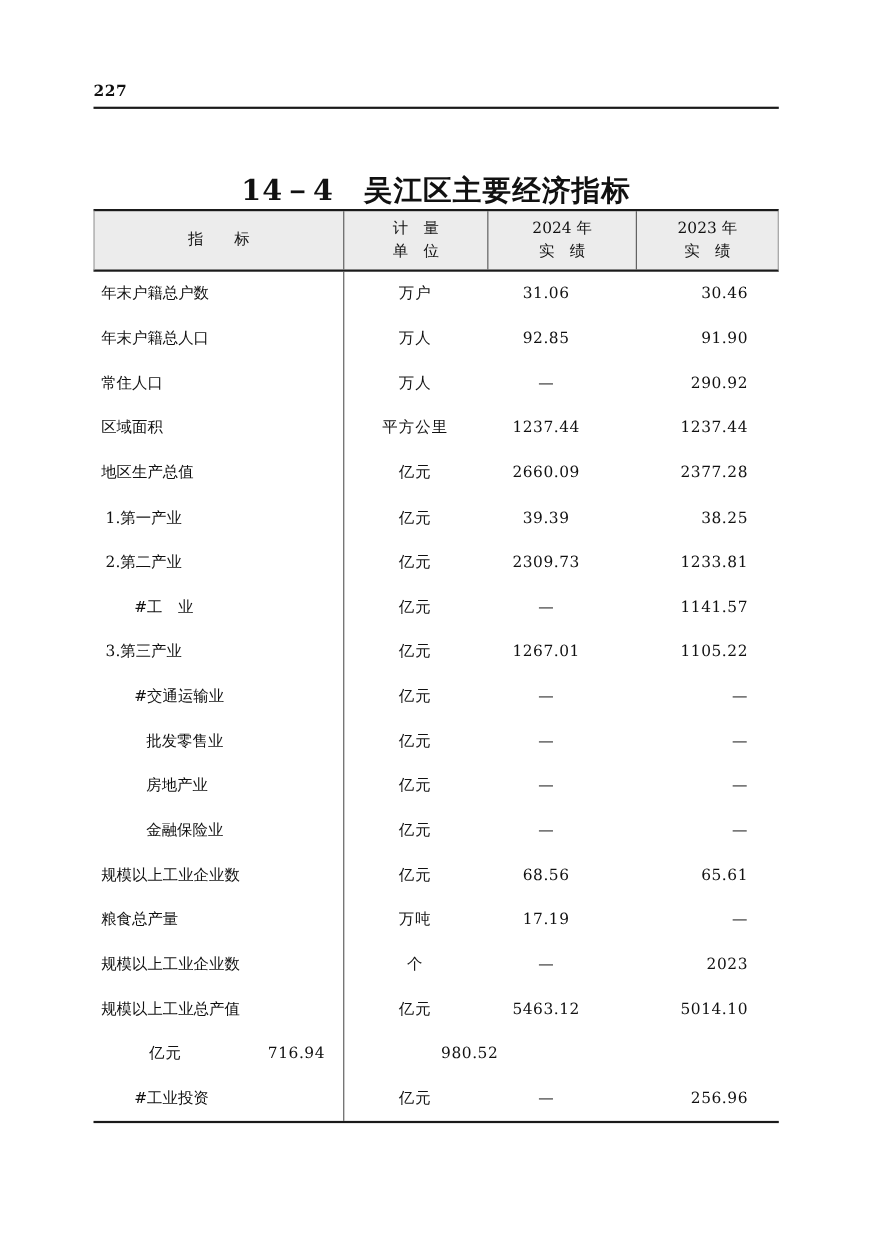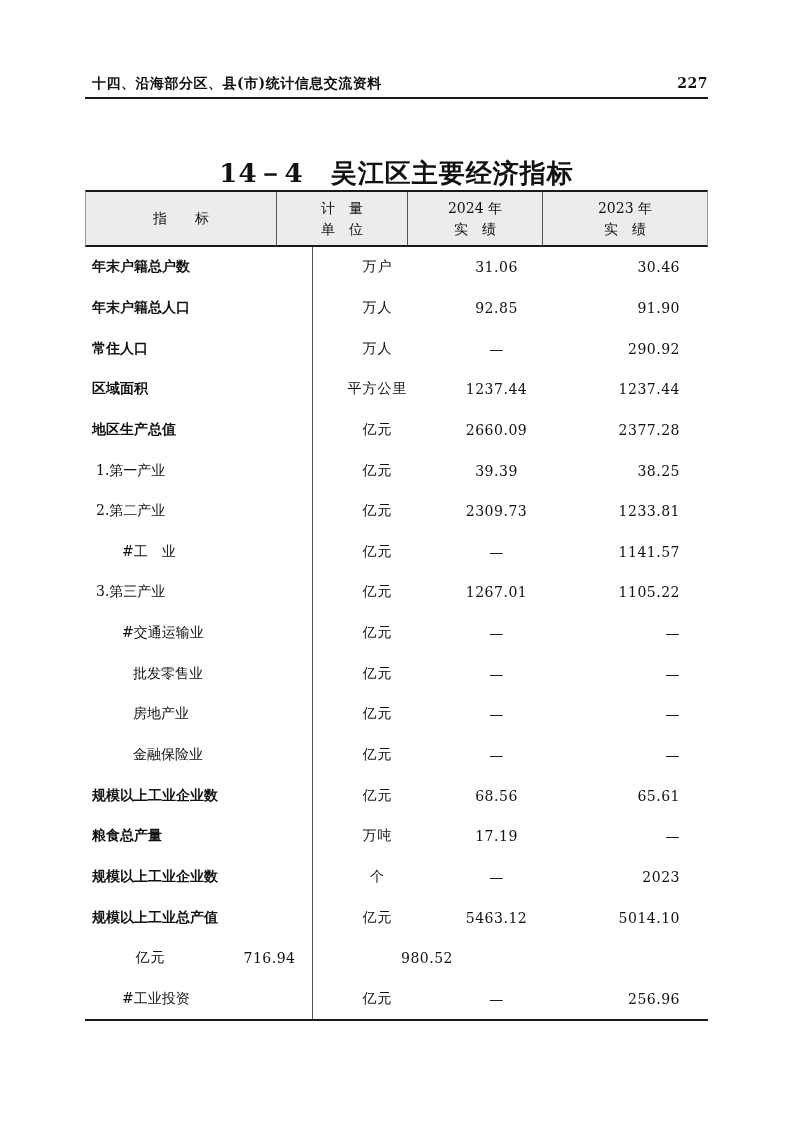--- a/index.html
+++ b/index.html
@@ -71,7 +71,6 @@
 <div class="page">
 
   <div class="running-header">
-    <span class="rh-left">十四、沿海部分区、县(市)统计信息交流资料</span>
     <span class="rh-right">227</span>
   </div>
   <div class="rh-rule"></div>

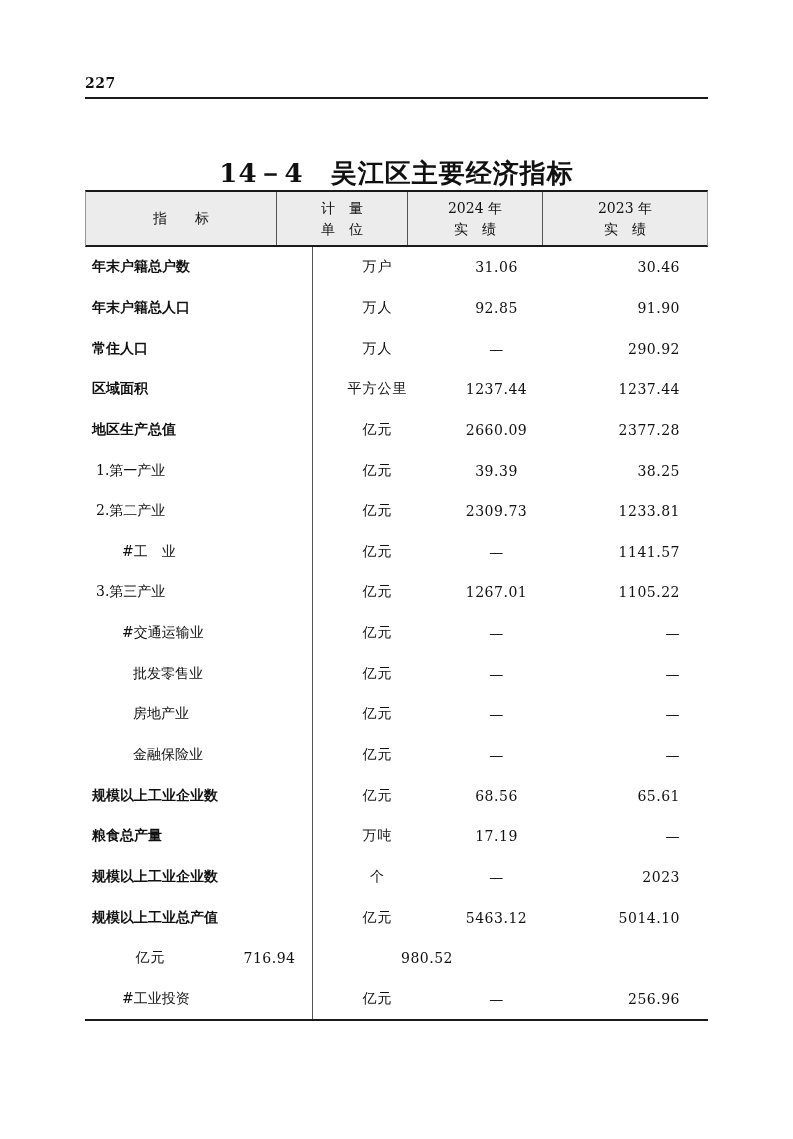--- a/index.html
+++ b/index.html
@@ -40,7 +40,7 @@
     display:flex; flex-direction:column; justify-content:center; align-items:center;
     line-height:21px; height:100%;
   }
-  .th-ind  { width:191px; border-right:1px solid #555; }
+  .th-ind  { width:227px; border-right:1px solid #555; }
   .th-unit { width:131px; border-right:1px solid #555; }
   .th-2024 { width:135px; border-right:1px solid #555; }
   .th-2023 { flex:1; }

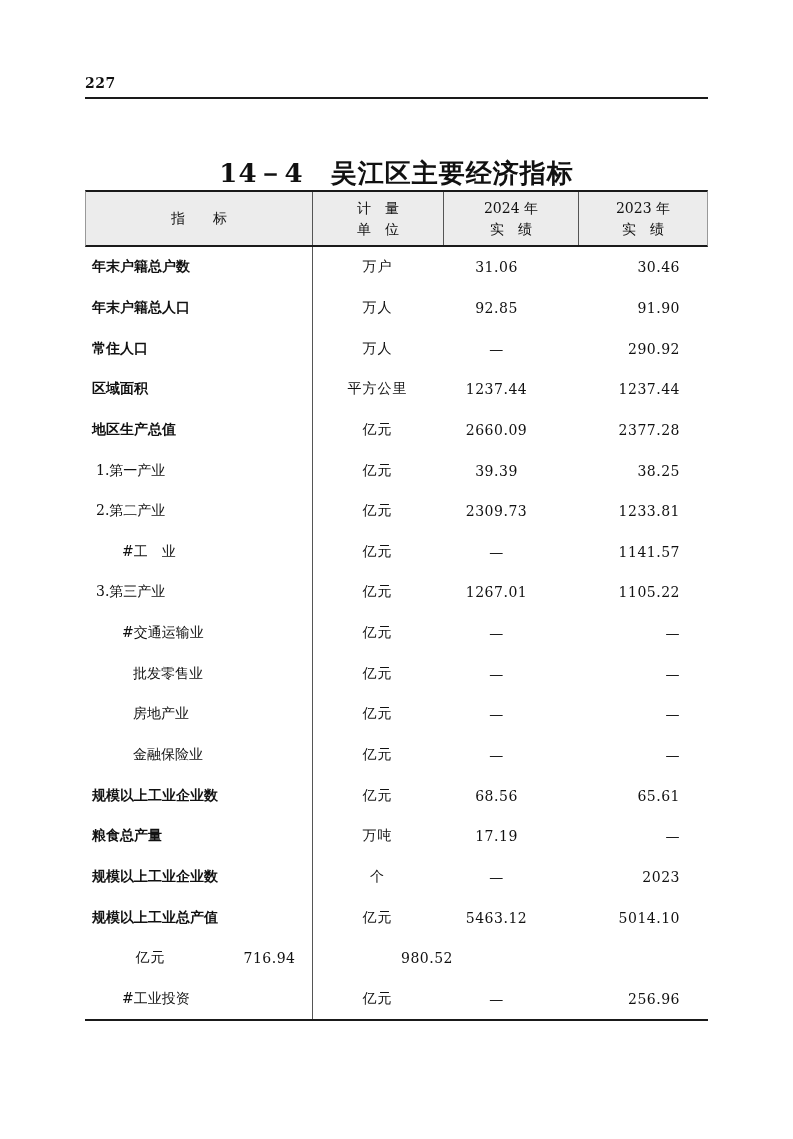--- a/index.html
+++ b/index.html
@@ -60,7 +60,7 @@
   .c2 { width:131px; text-align:center; letter-spacing:1px; }
   .c3 { width:135px; text-align:center; padding-right:28px; letter-spacing:0.5px; }
   .c4 { width:130px; text-align:right; padding-right:28px; letter-spacing:0.5px; }
-  .ind0 { padding-left:7px;font-weight:bold; }
+  .ind0 { padding-left:7px; }
   .ind1 { padding-left:11px; }
   .ind2 { padding-left:37px; }
   .ind3 { padding-left:48px; }

